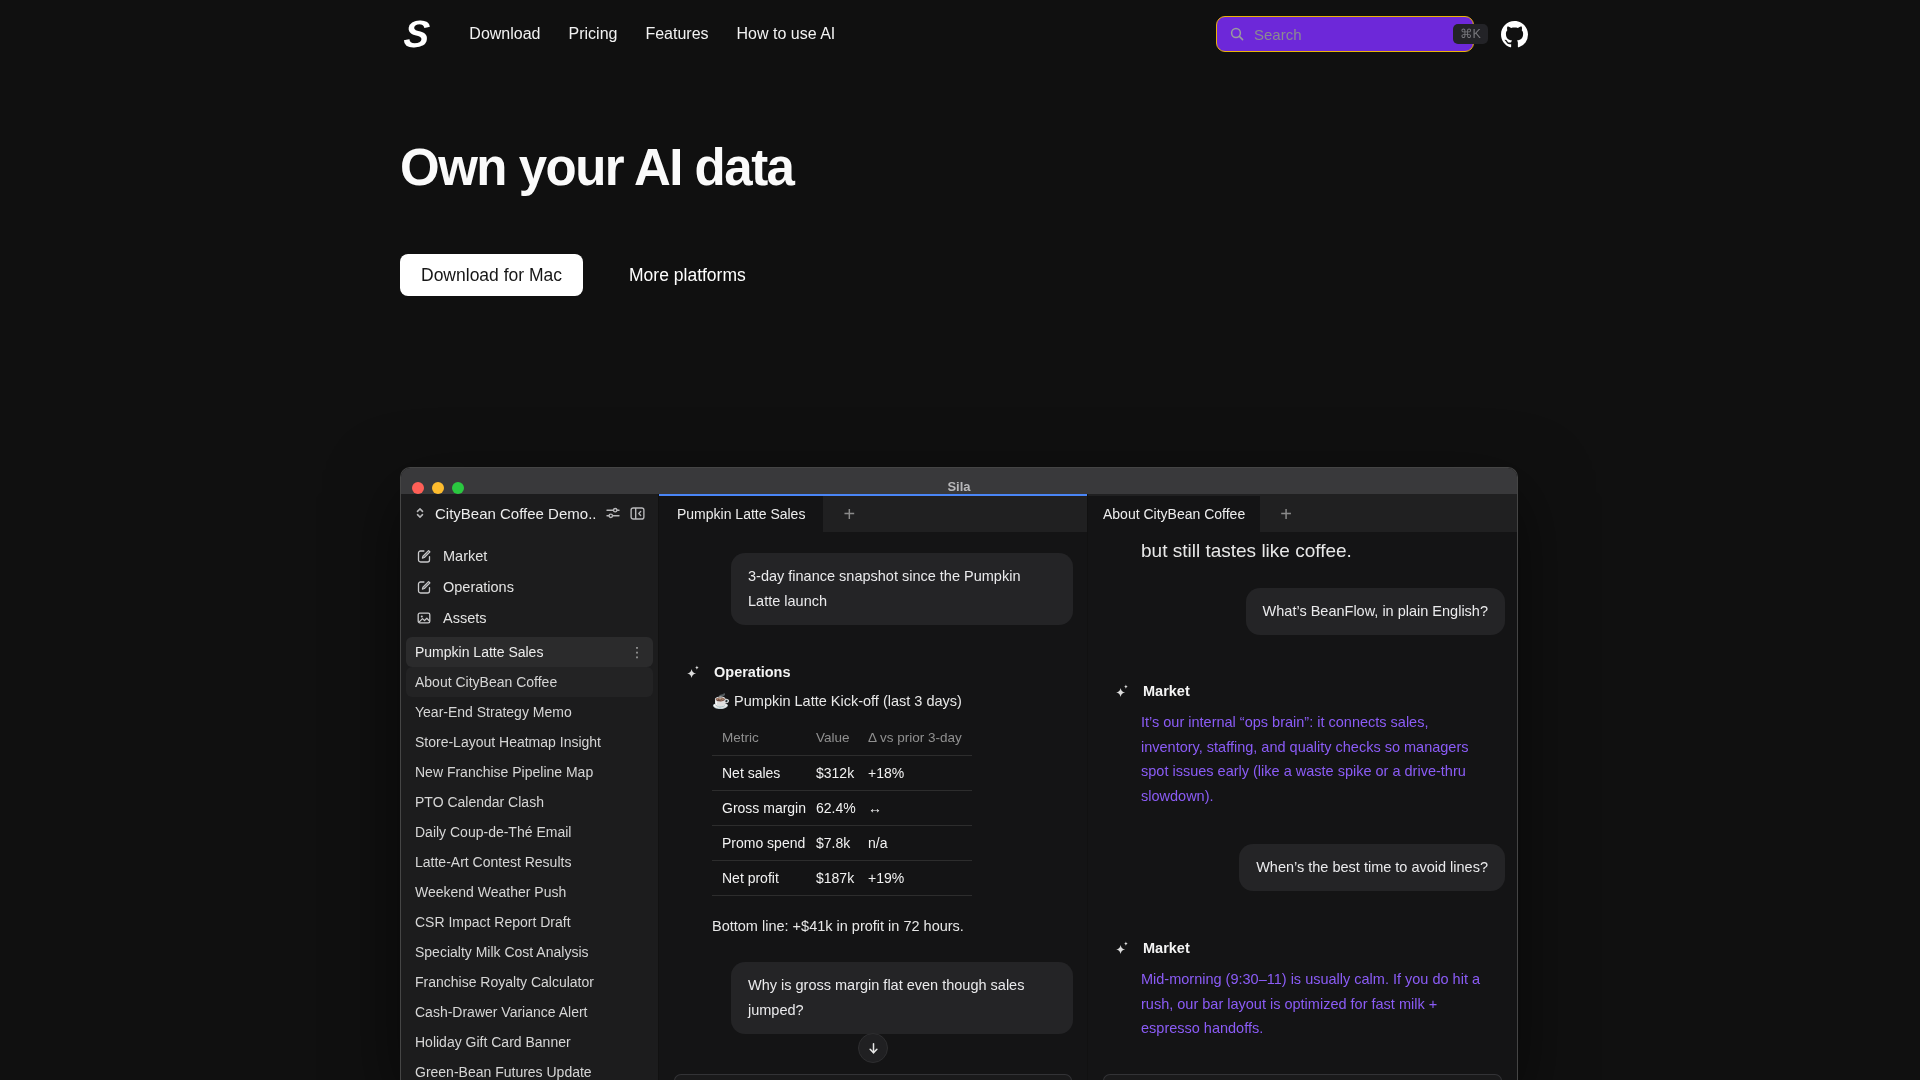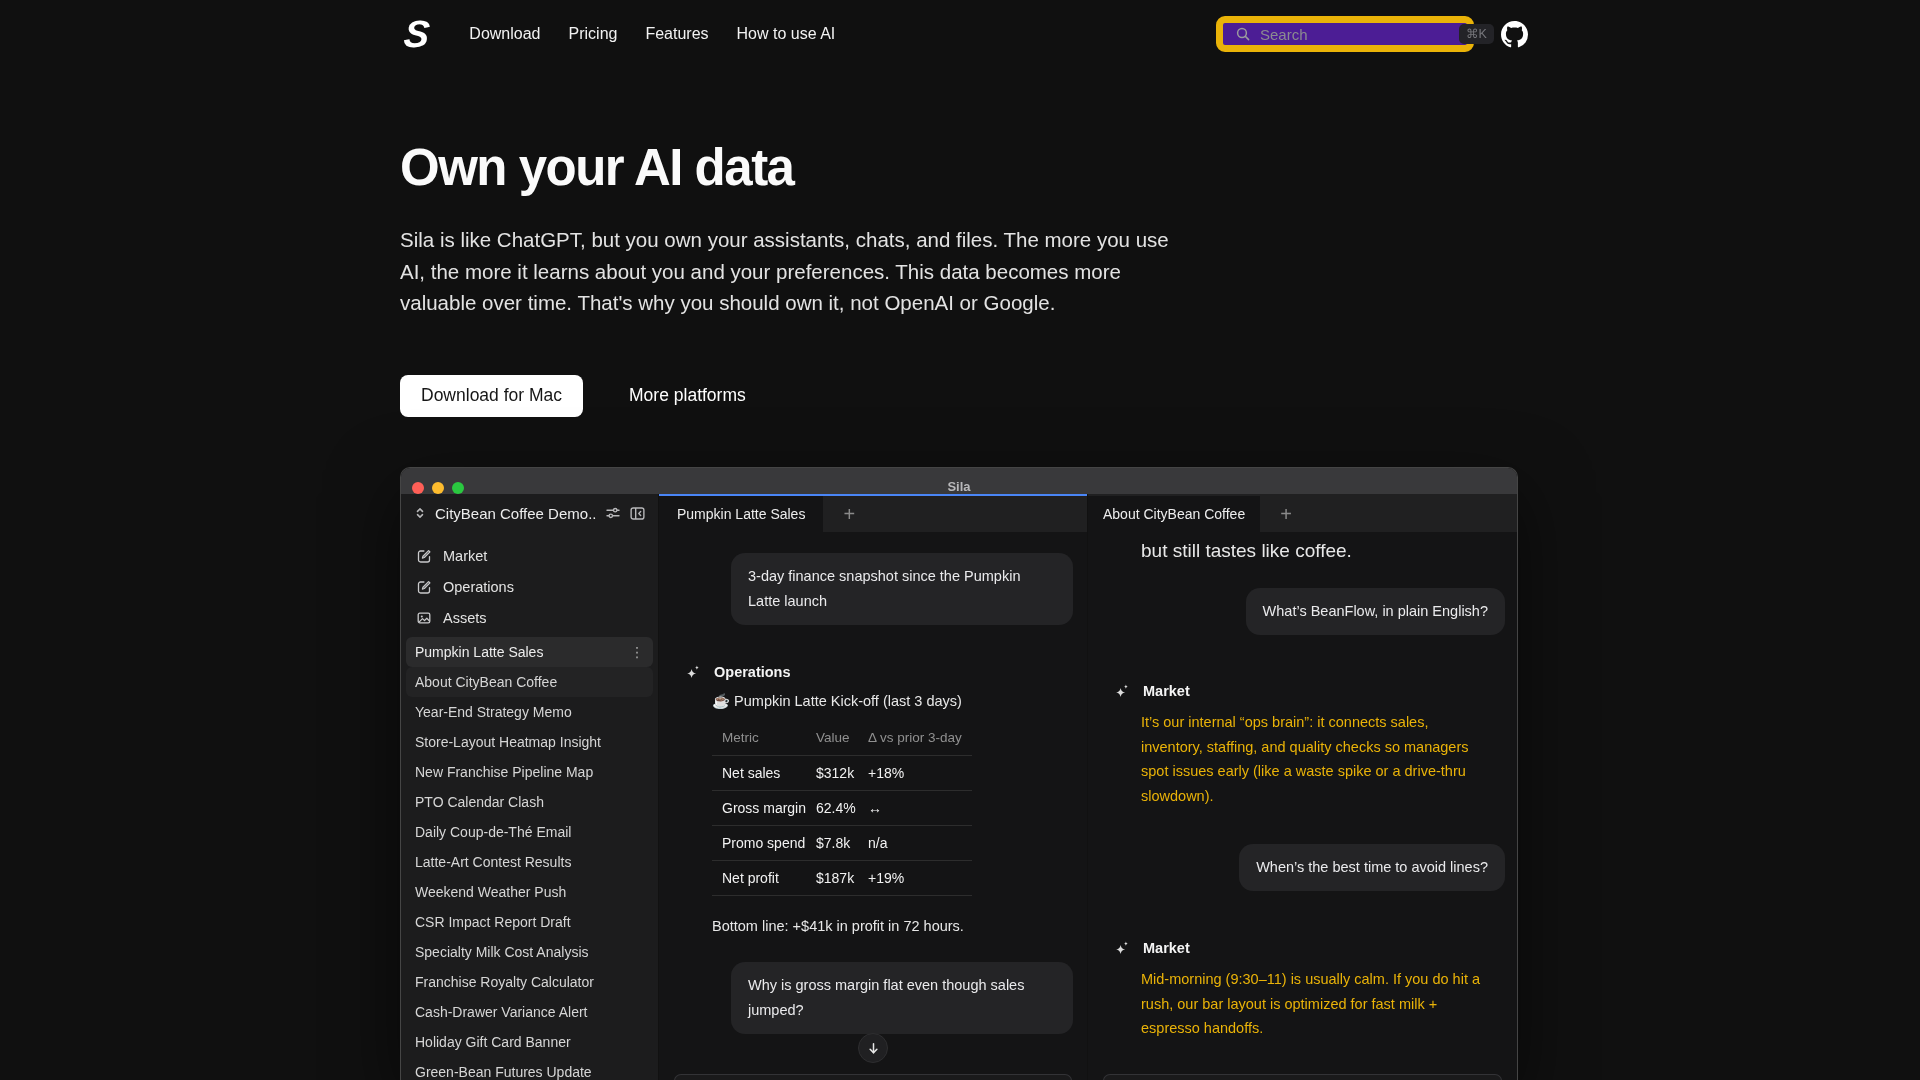--- a/index.html
+++ b/index.html
@@ -14,7 +14,7 @@
   .nav-links { display:flex; gap:28px; margin-left:40px; }
   .nav-links a { color:#f2f2f2; font-size:16px; text-decoration:none; cursor:pointer; }
   .nav-spacer { flex:1; }
-  .searchbox { width:258px; height:36px; background:#4c1d95; border:7px solid #eab308; border-radius:9px;
+  .searchbox { width:258px; height:36px; background:#6d28d9; border:1px solid #eab308; border-radius:9px;
                display:flex; align-items:center; padding:0 6px 0 12px; }
   .searchbox svg { flex:none; }
   .searchbox input { flex:1; background:transparent; border:none; outline:none; color:#d8d8d8;

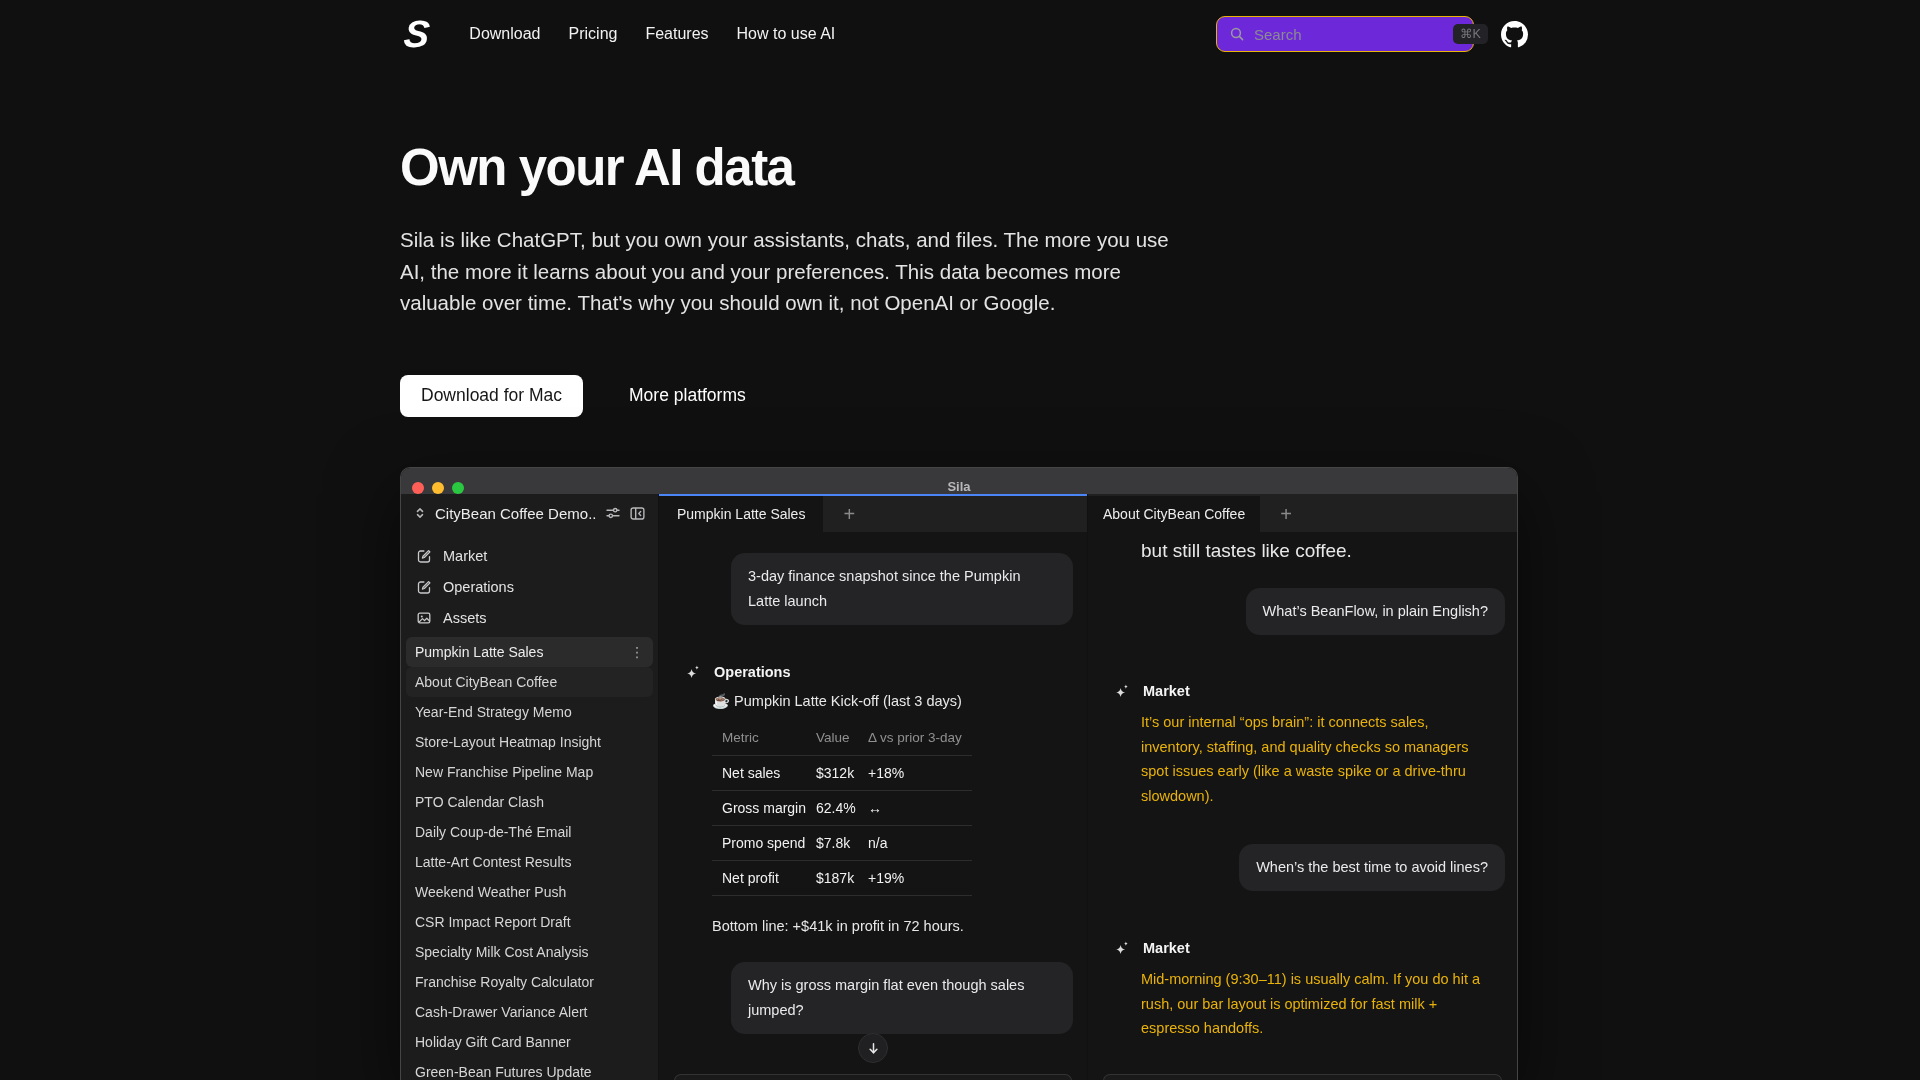--- a/index.html
+++ b/index.html
@@ -145,7 +145,6 @@
 
   <div class="hero">
     <h1>Own your AI data</h1>
-    <p>Sila is like ChatGPT, but you own your assistants, chats, and files. The more you use AI, the more it learns about you and your preferences. This data becomes more valuable over time. That's why you should own it, not OpenAI or Google.</p>
     <div class="cta-row">
       <button class="btn-primary">Download for Mac</button>
       <a class="link-secondary">More platforms</a>

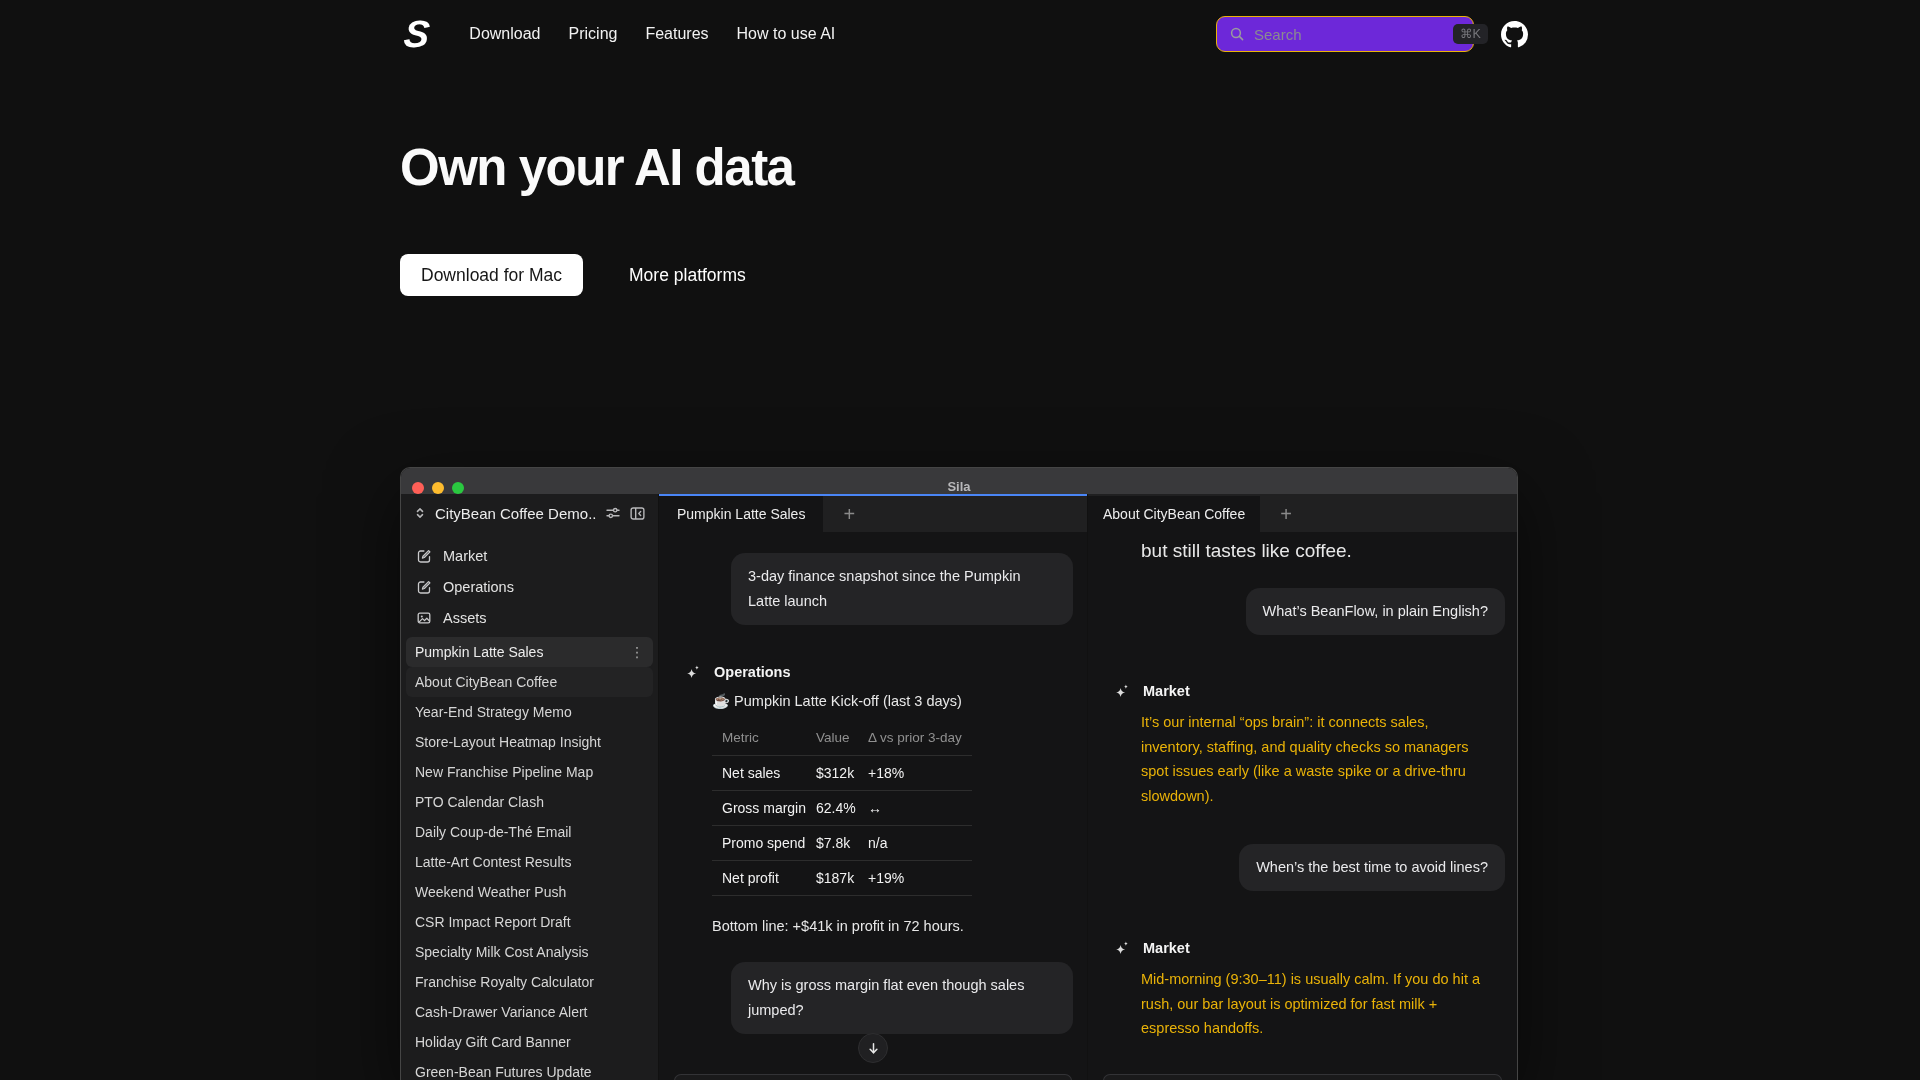--- a/index.html
+++ b/index.html
@@ -83,7 +83,7 @@
 
   .ai-head { display:flex; align-items:center; gap:13px; padding-left:24px; }
   .ai-name { font-size:14.5px; font-weight:700; color:#f4f4f4; }
-  .ai-body { margin:10px 30px 0 53px; font-size:14.5px; line-height:24.5px; color:#eab308; }
+  .ai-body { margin:10px 30px 0 53px; font-size:14.5px; line-height:24.5px; color:#8b5cf6; }
   .report-line { margin:12px 0 0 53px; font-size:14.5px; color:#e8e8e8; }
 
   table.metrics { margin:16px 0 0 53px; border-collapse:collapse; width:260px; }

